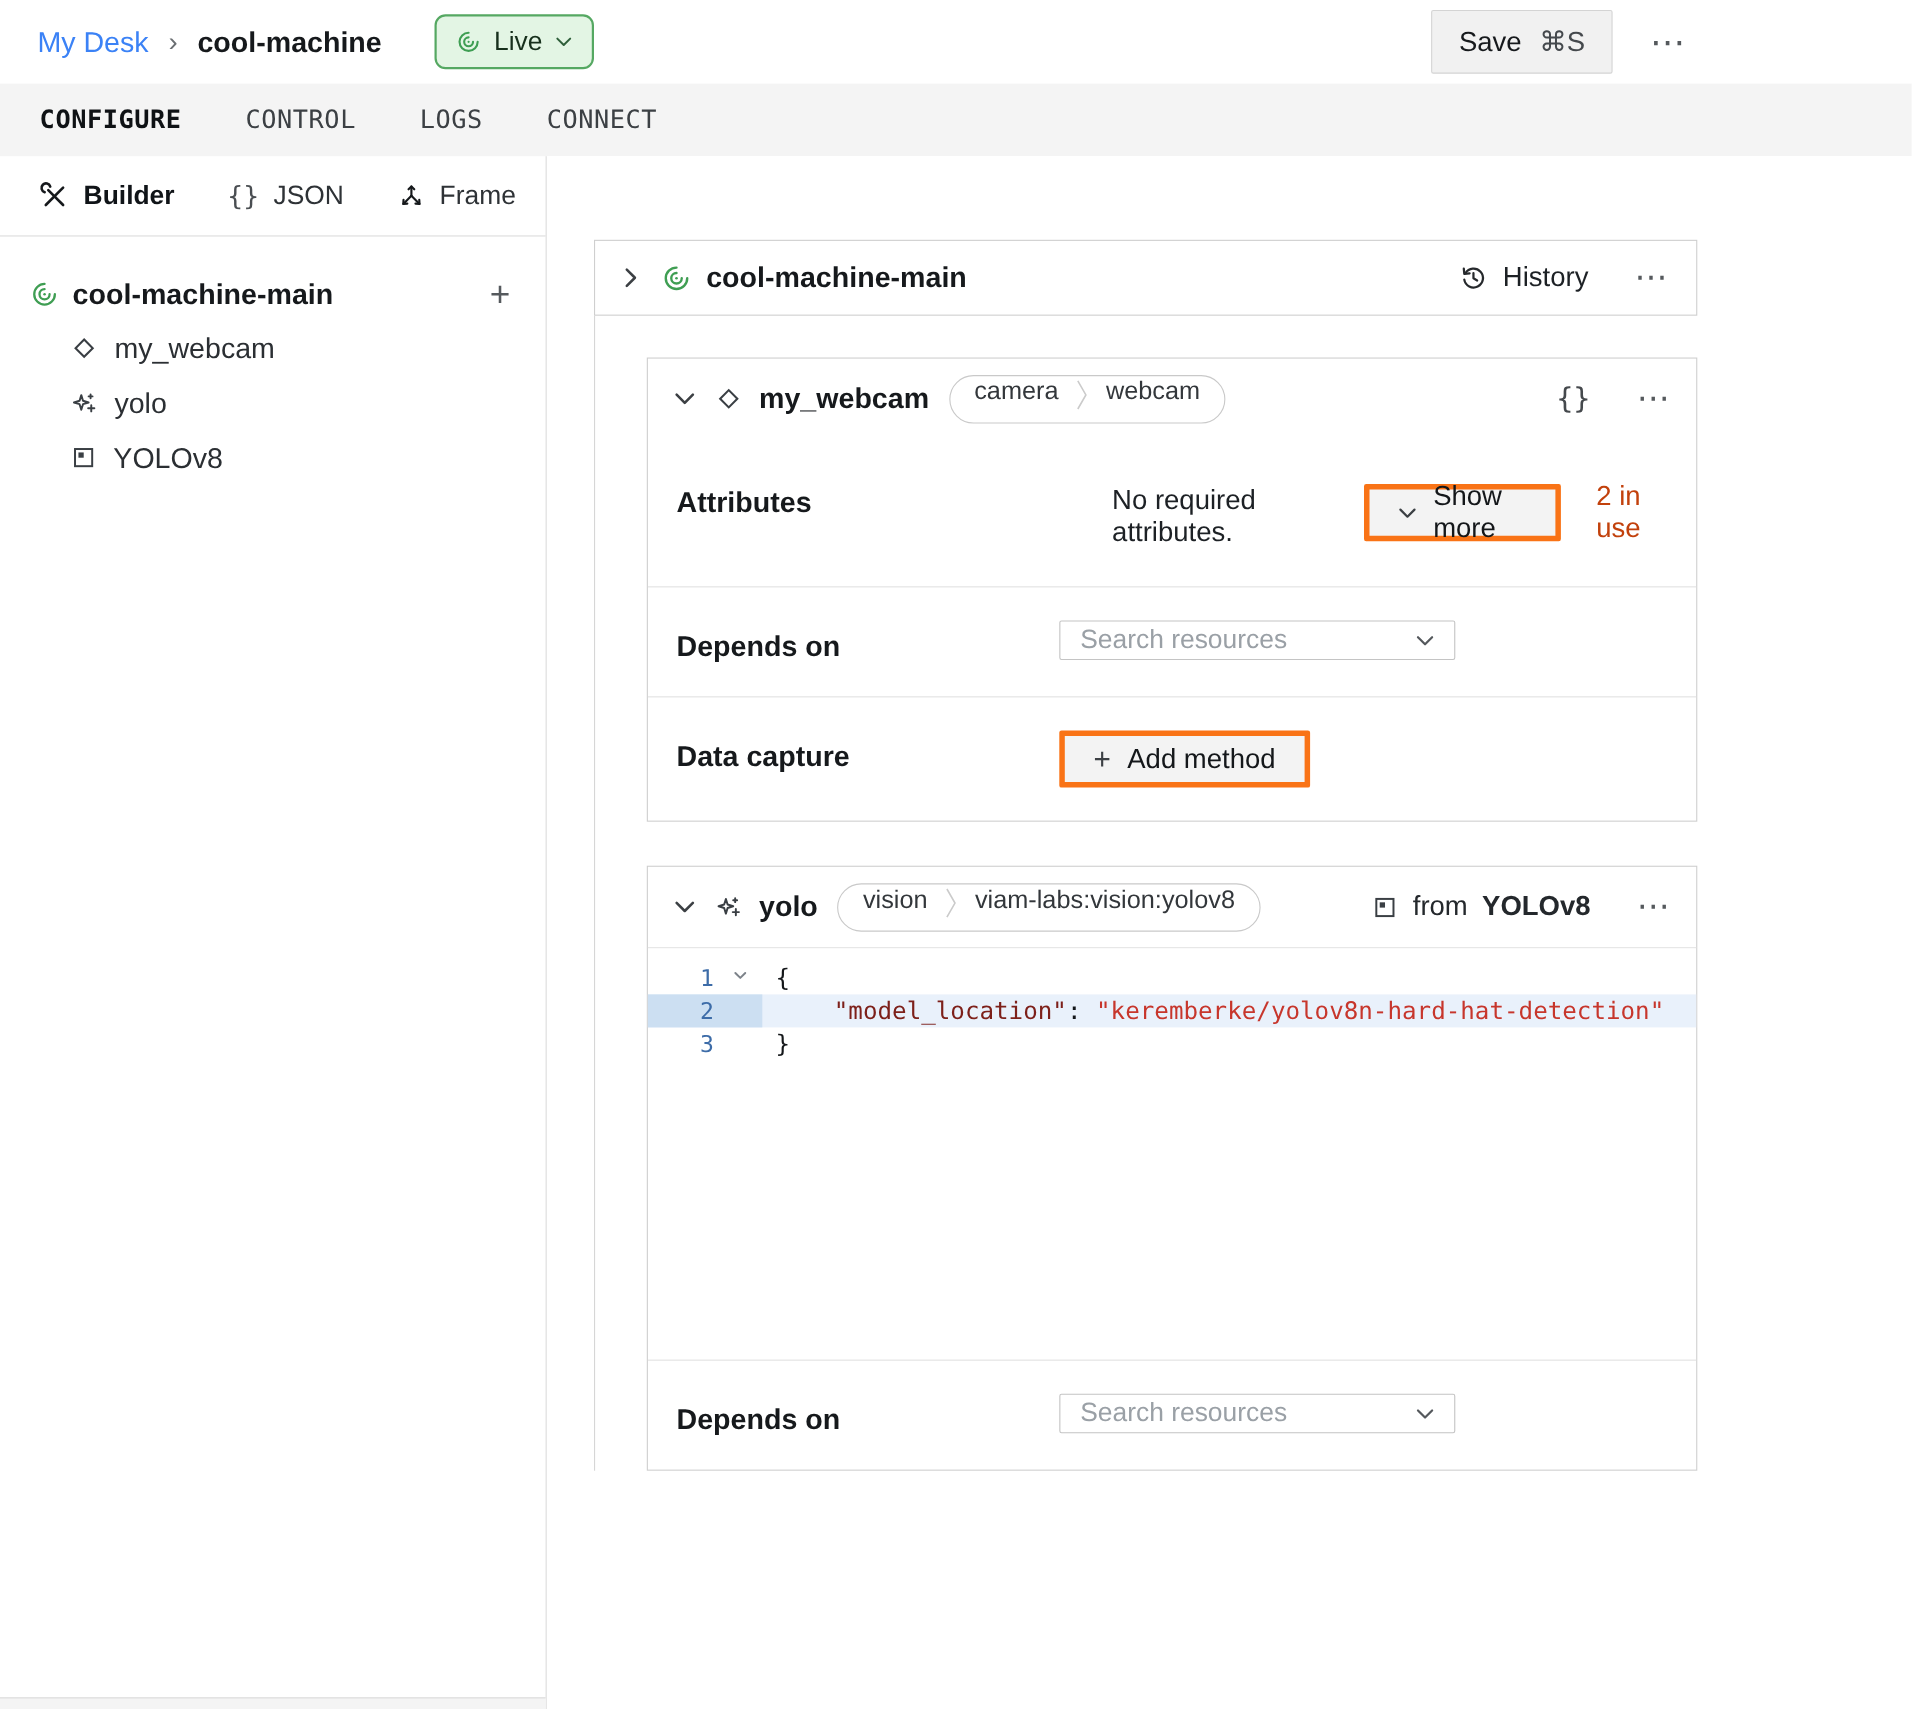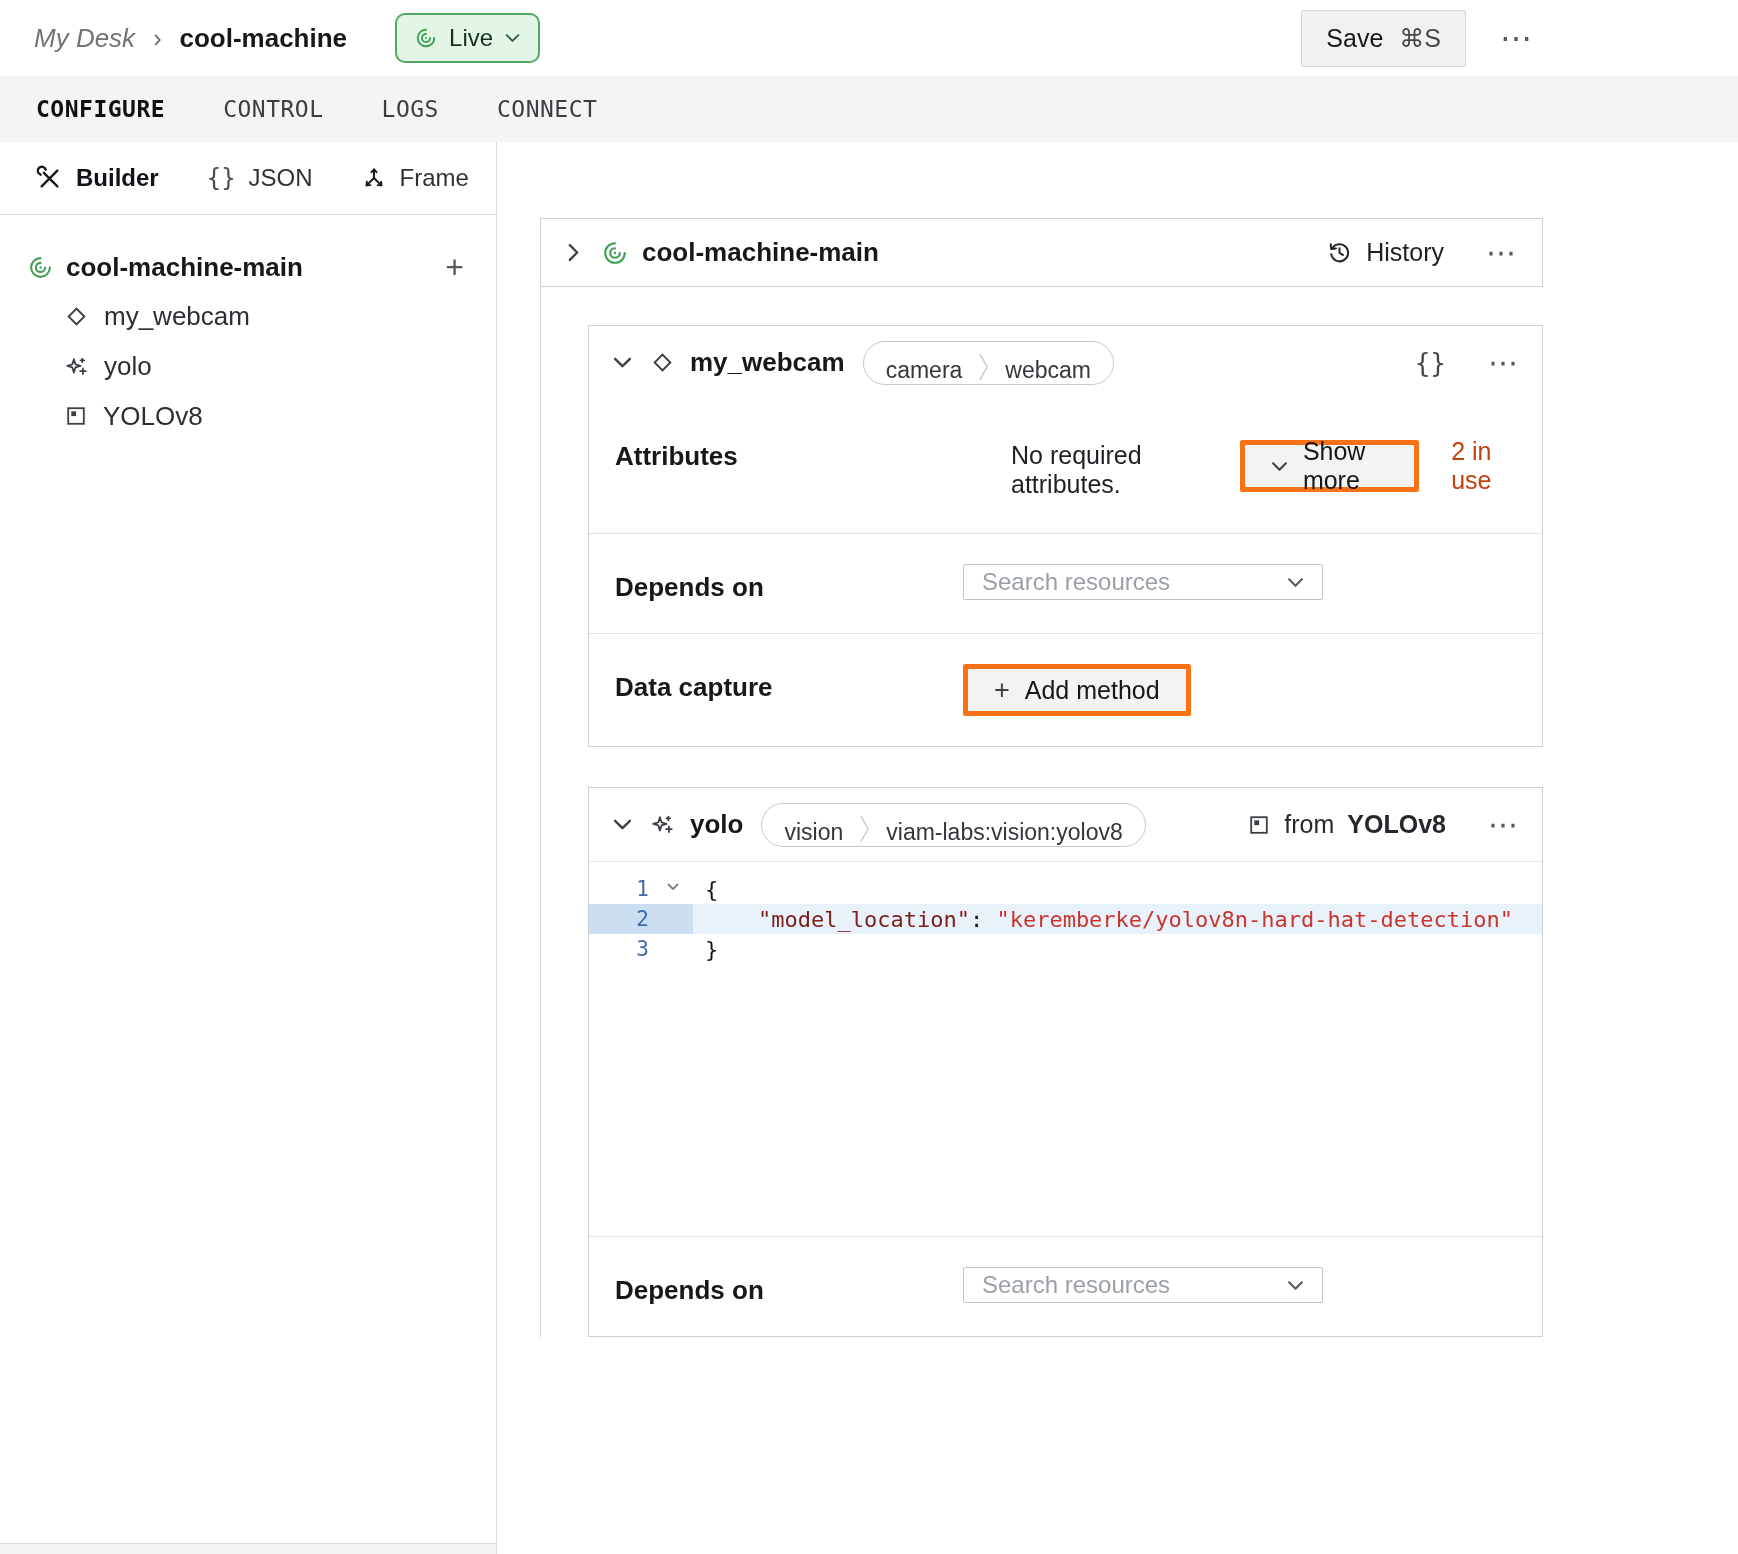--- a/index.html
+++ b/index.html
@@ -17,7 +17,7 @@
     display:flex; align-items:center;
     padding:0 206px 0 34px;
   }
-  .crumb-parent { font-size:26px; color:#737373;font-style:italic; }
+  .crumb-parent { font-size:26px; color:#3b82f6; }
   .crumb-sep { margin:0 18px; color:#6b6f73; font-size:25px; }
   .crumb-current { font-size:26px; font-weight:700; }
   .live-badge {

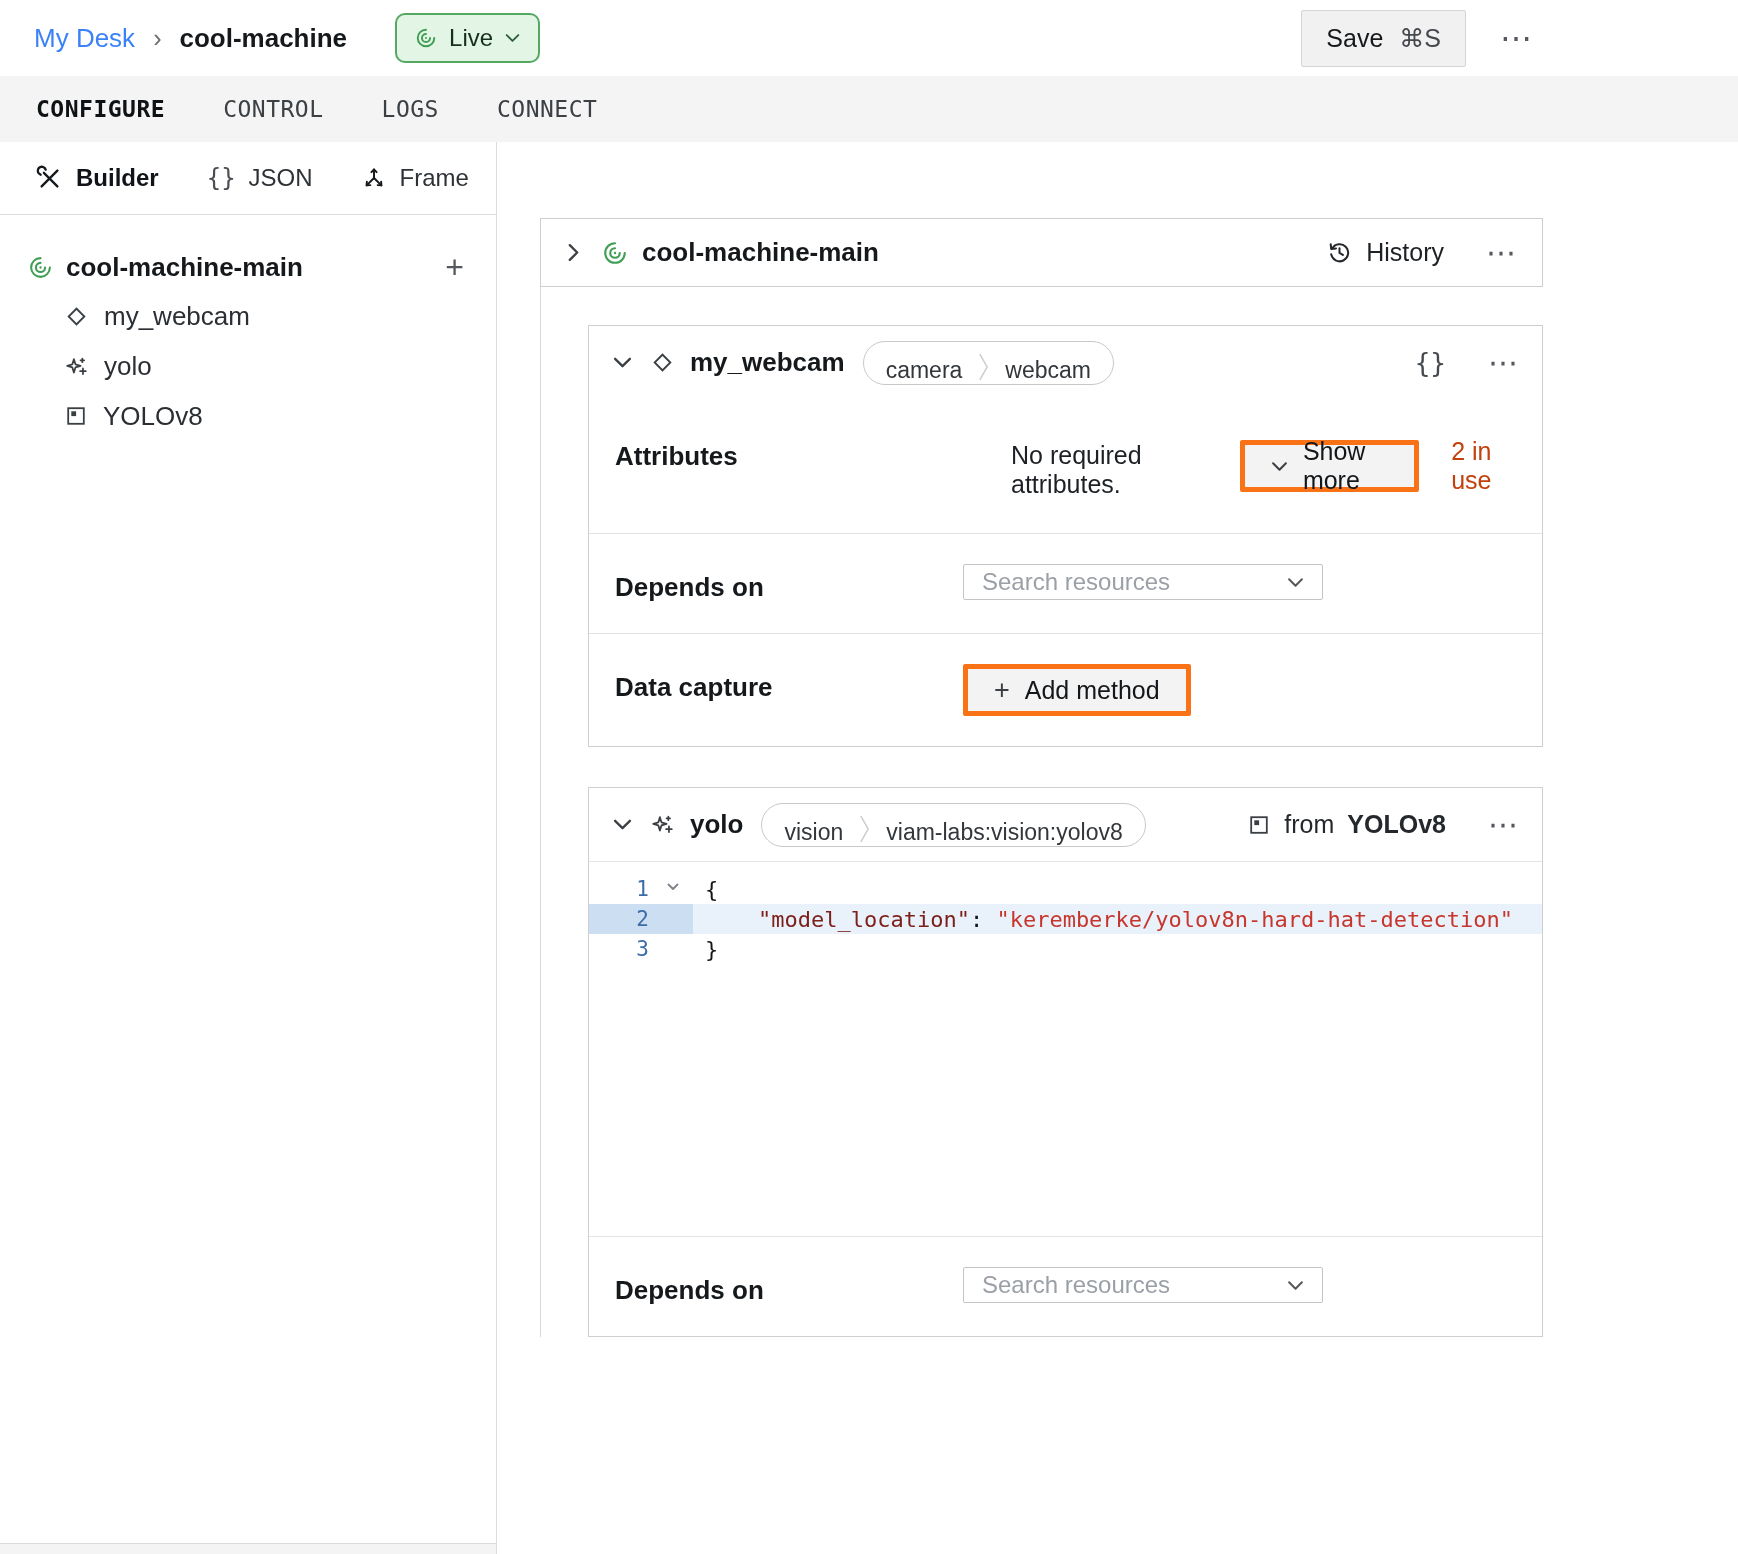--- a/index.html
+++ b/index.html
@@ -90,7 +90,7 @@
   .res-icon-wrap { margin-left:18px; display:flex; }
   .res-title { margin-left:15px; font-size:26px; font-weight:700; }
   .pill {
-    margin-left:18px; display:inline-flex; align-items:flex-end; gap:16px;
+    margin-left:18px; display:inline-flex; align-items:flex-start; gap:16px;
     border:1px solid #c9c9c9; border-radius:999px; height:44px; padding:0 22px;
     font-size:23px; color:#33373b;
   }

